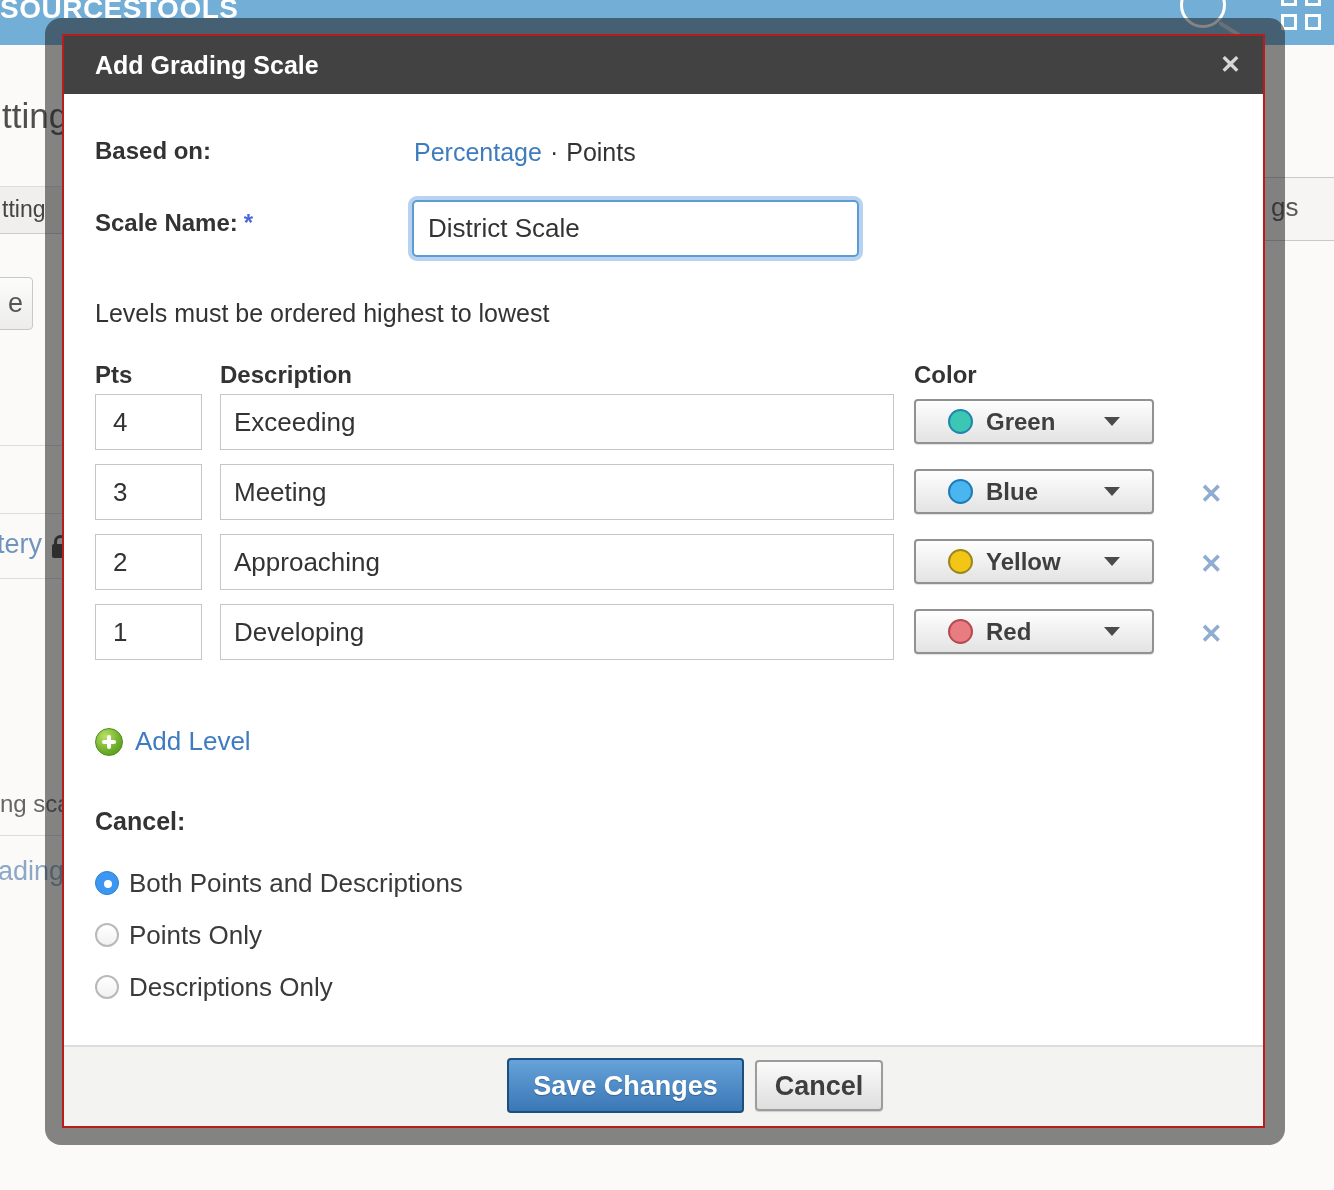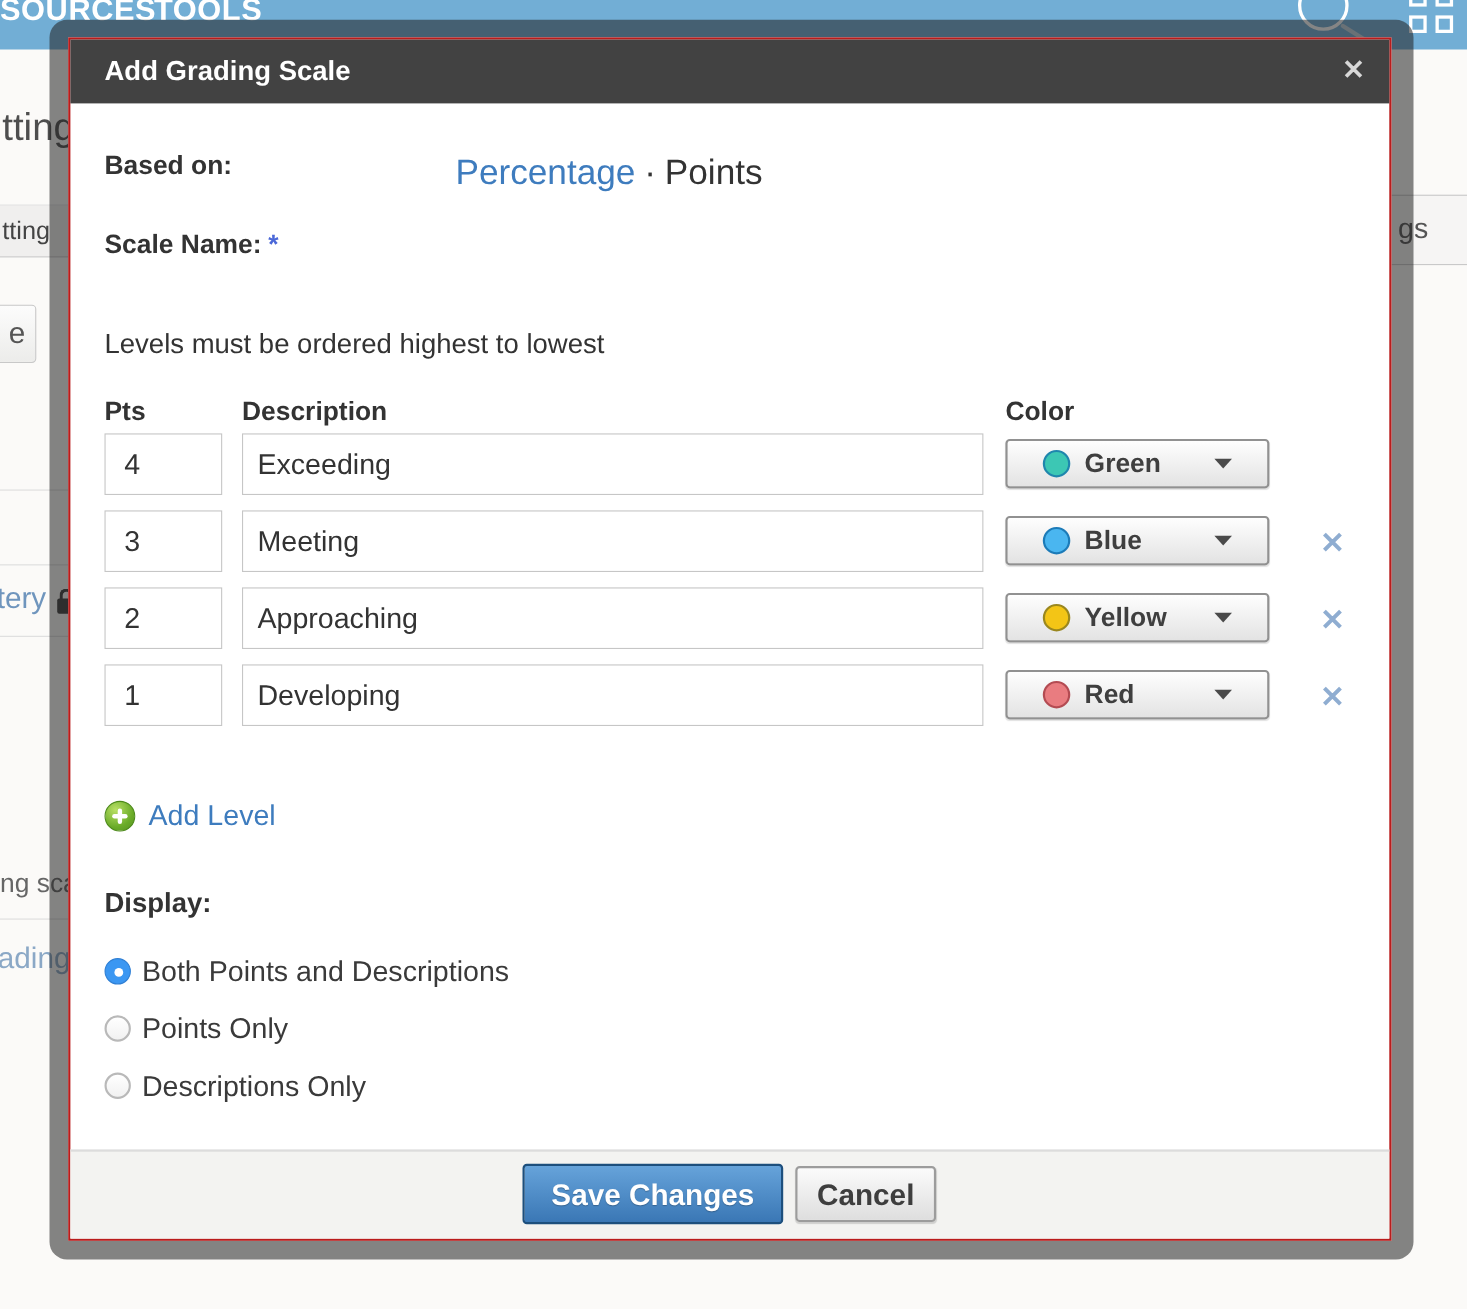--- a/index.html
+++ b/index.html
@@ -43,7 +43,7 @@
   .modal-close{right:16px;top:0;height:58px;line-height:56px;color:#d8d8d8;font-size:25px;font-weight:bold;padding:0 6px;cursor:pointer;}
 
   .lbl{font-size:24px;font-weight:bold;color:#333;white-space:nowrap;}
-  .based-options{left:350px;top:102px;font-size:32px;color:#333;white-space:nowrap;}
+  .based-options{left:350px;top:102px;font-size:25px;color:#333;white-space:nowrap;}
   .link{color:#3e7cbe;}
   .dot-sep{margin:0 8px;color:#333;}
   .req-mark{color:#4b68d8;margin-left:6px;font-weight:bold;font-size:24px;}

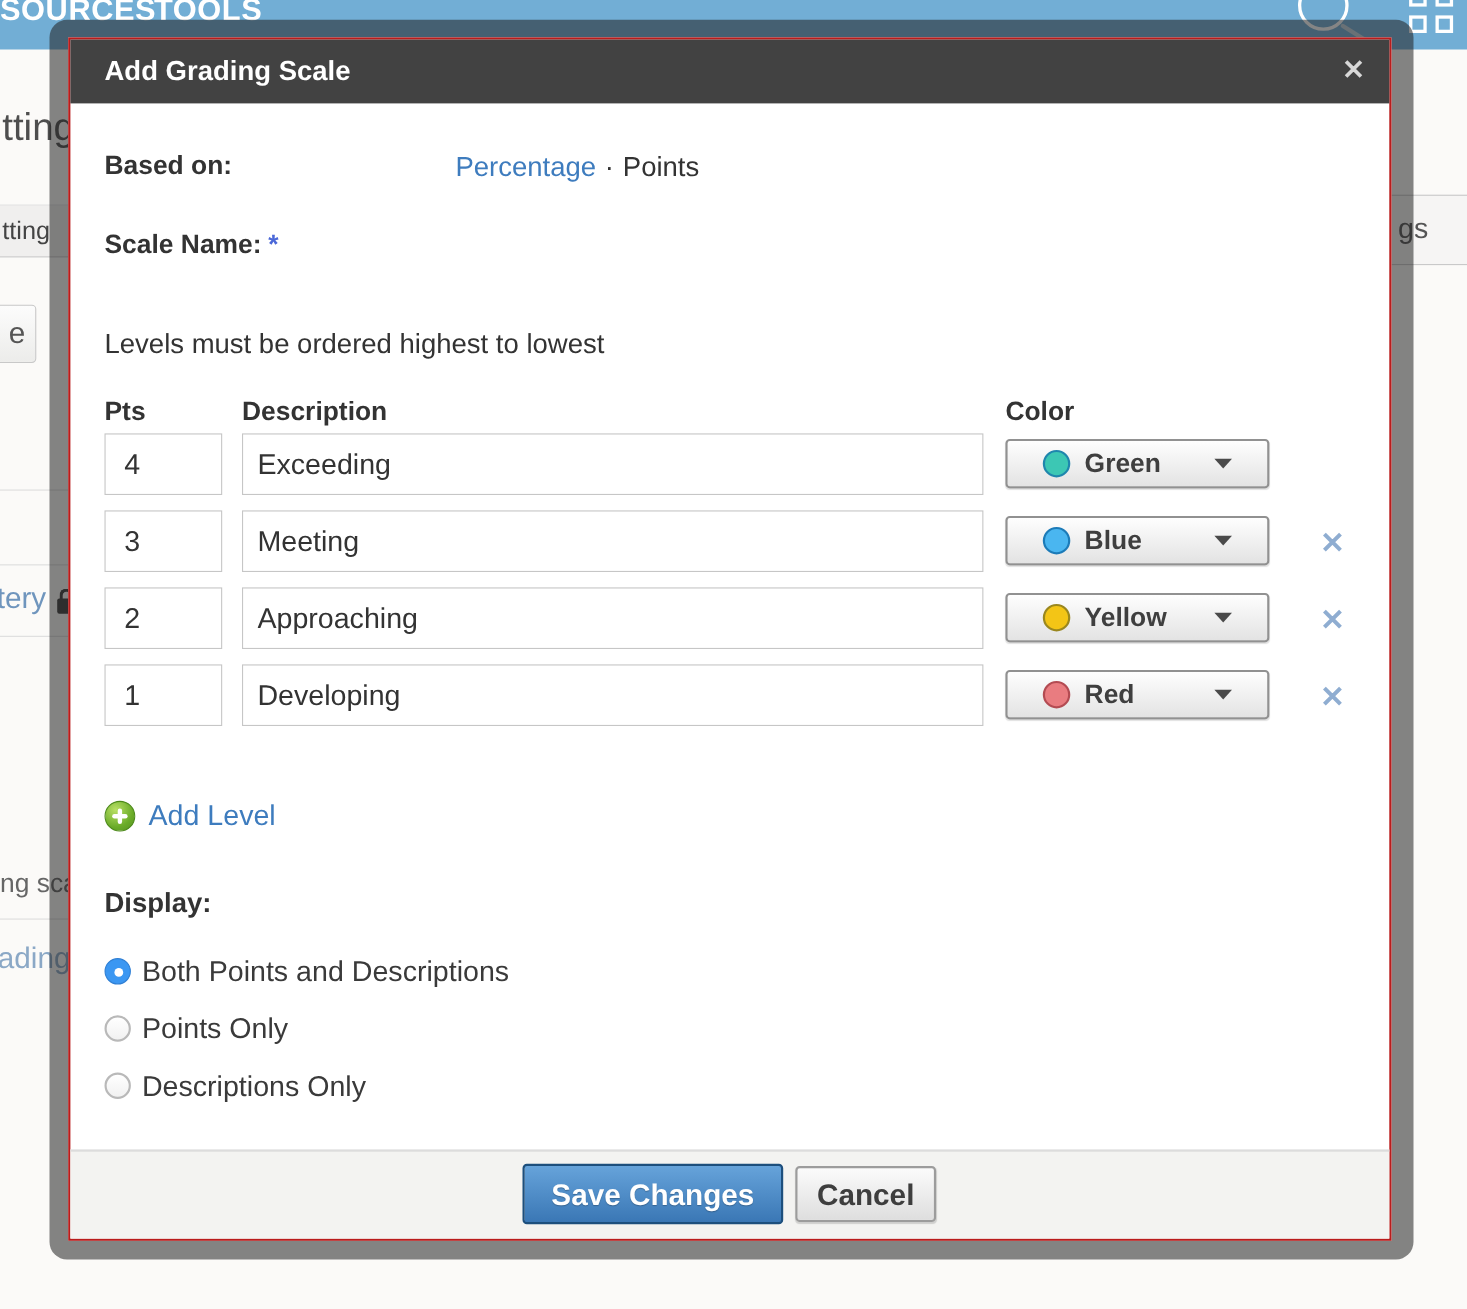--- a/index.html
+++ b/index.html
@@ -135,6 +135,7 @@
   <span class="abs lbl" style="left:31px;top:173px;">
     <span>Scale Name:</span><span class="req-mark">*</span>
   </span>
+  <input class="abs scale-input" value="District Scale" style="">
 
   <span class="abs note">Levels must be ordered highest to lowest</span>
 

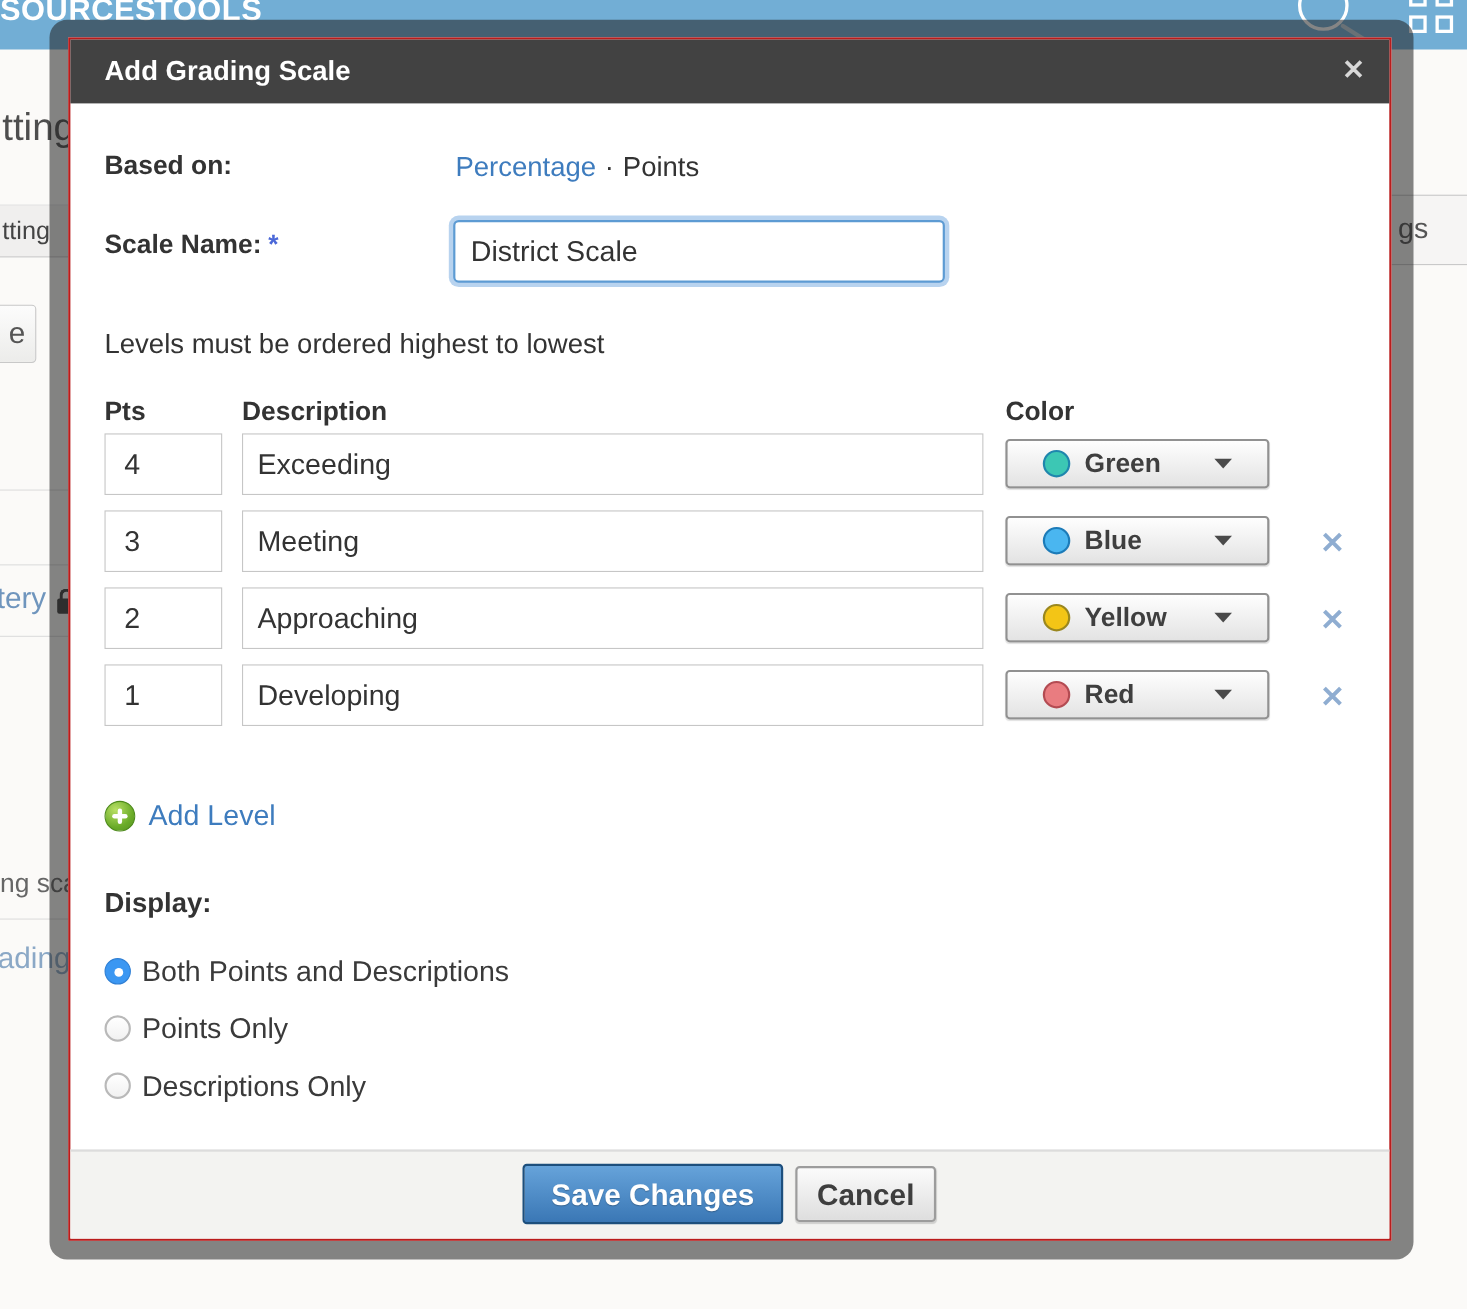--- a/index.html
+++ b/index.html
@@ -183,7 +183,7 @@
     <span class="add-label">Add Level</span>
   </div>
 
-  <span class="abs lbl" style="left:31px;top:771px;font-size:25px;">Display:</span>
+  <span class="abs lbl" style="left:31px;top:771px;font-size:25px;">Cancel:</span>
 
   <div class="abs radio-row" style="top:829px;">
     <span class="radio checked"></span>

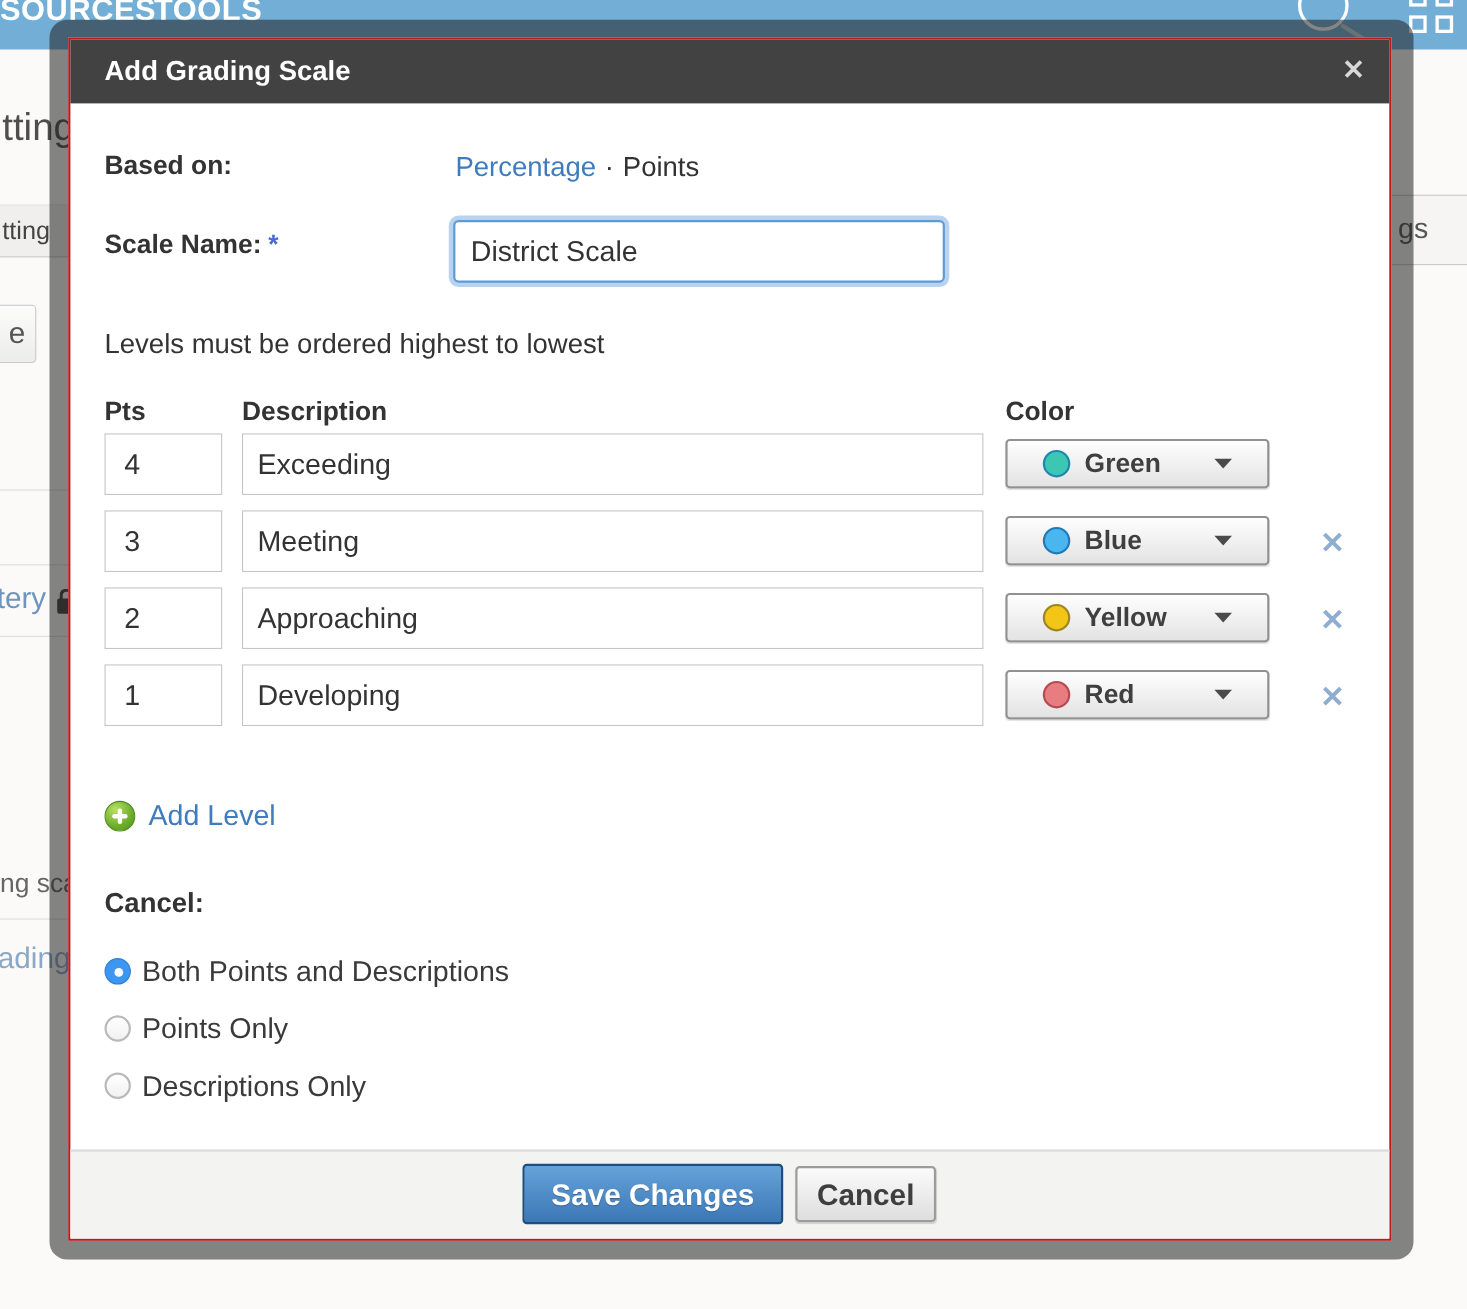--- a/index.html
+++ b/index.html
@@ -81,7 +81,7 @@
   .radio-label{font-size:26px;color:#3a3a3a;white-space:nowrap;}
 
   .modal-footer{left:0;right:0;bottom:0;height:79px;background:#f3f3f1;border-top:2px solid #dcdcdc;}
-  .btn{position:absolute;box-sizing:border-box;border-radius:4px;font-weight:bold;font-size:27px;text-align:center;cursor:pointer;font-family:"Liberation Sans",sans-serif;}
+  .btn{position:absolute;box-sizing:border-box;border-radius:4px;font-weight:bold;font-size:27px;text-align:center;cursor:pointer;font-family:"Liberation Sans",sans-serif;margin-left:32px;}
   .save-btn{left:411px;top:11px;width:237px;height:55px;background:linear-gradient(#66a3da,#3a77b5);border:2px solid #1d4f7d;color:#fff;line-height:51px;text-shadow:0 1px 1px rgba(0,0,0,.25);}
   .cancel-btn{left:659px;top:13px;width:128px;height:51px;background:linear-gradient(#fbfbfb,#dedede);border:2px solid #9c9c9c;color:#3e3e3e;line-height:47px;box-shadow:0 1px 1px rgba(0,0,0,.15);}
 </style>

